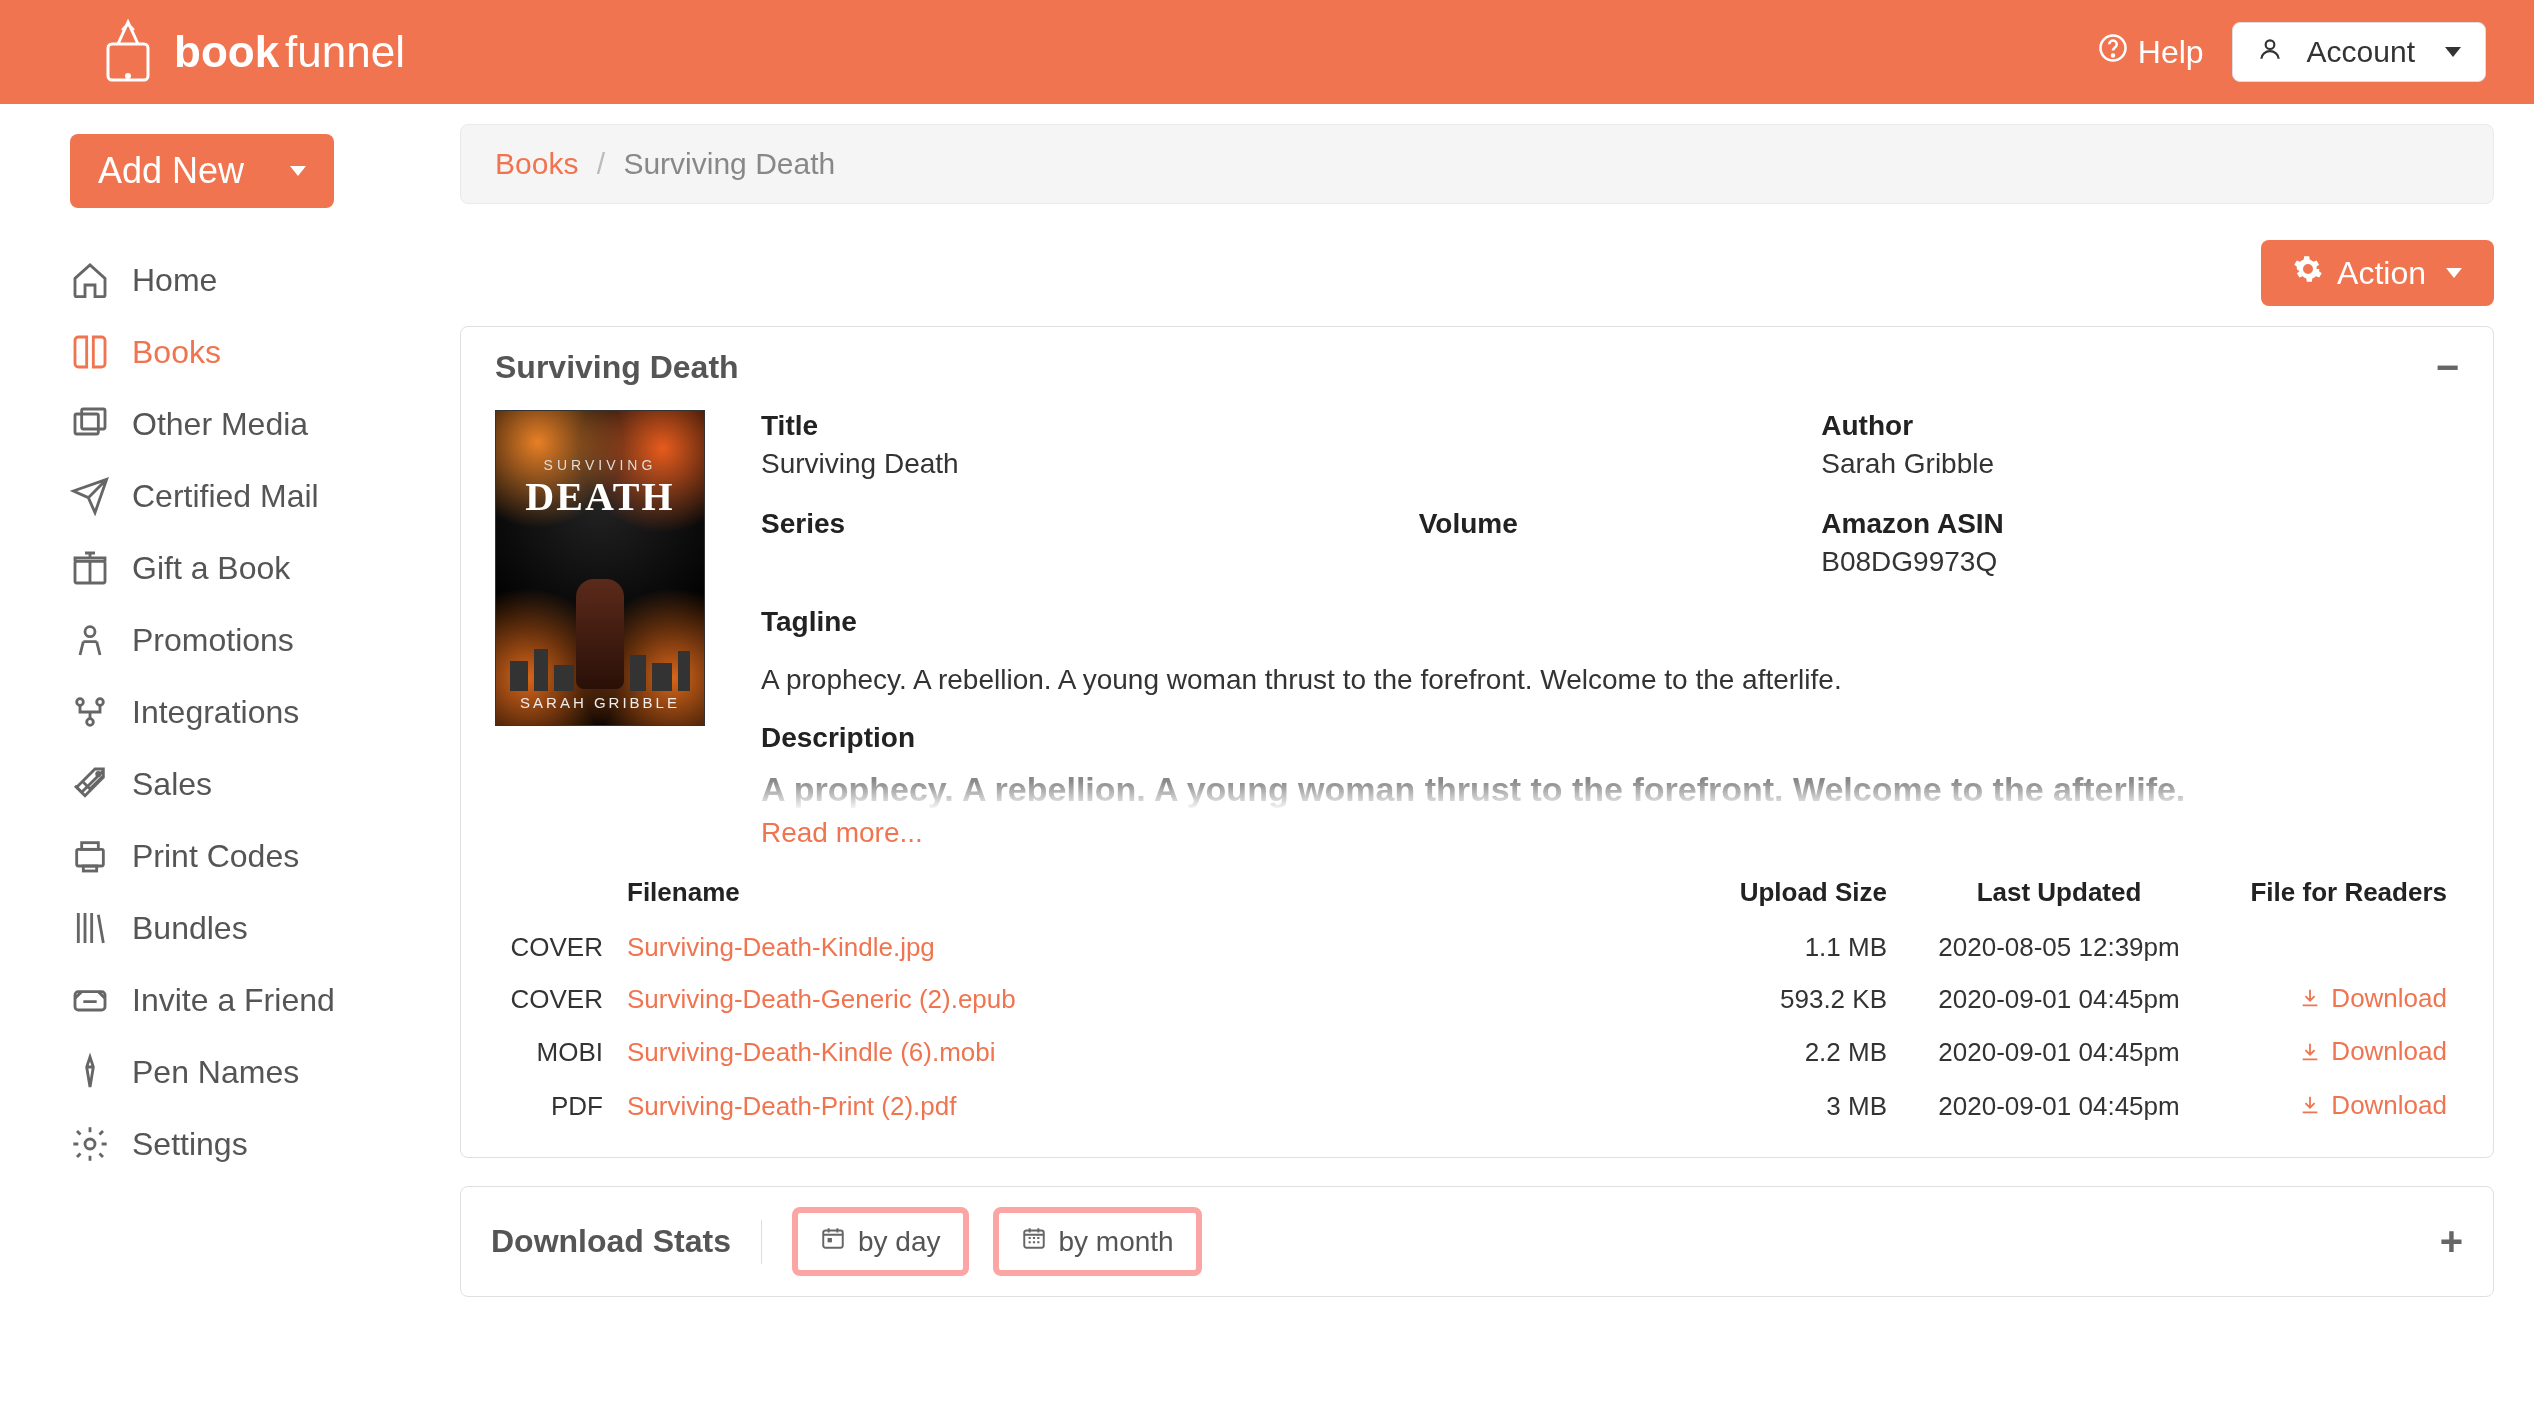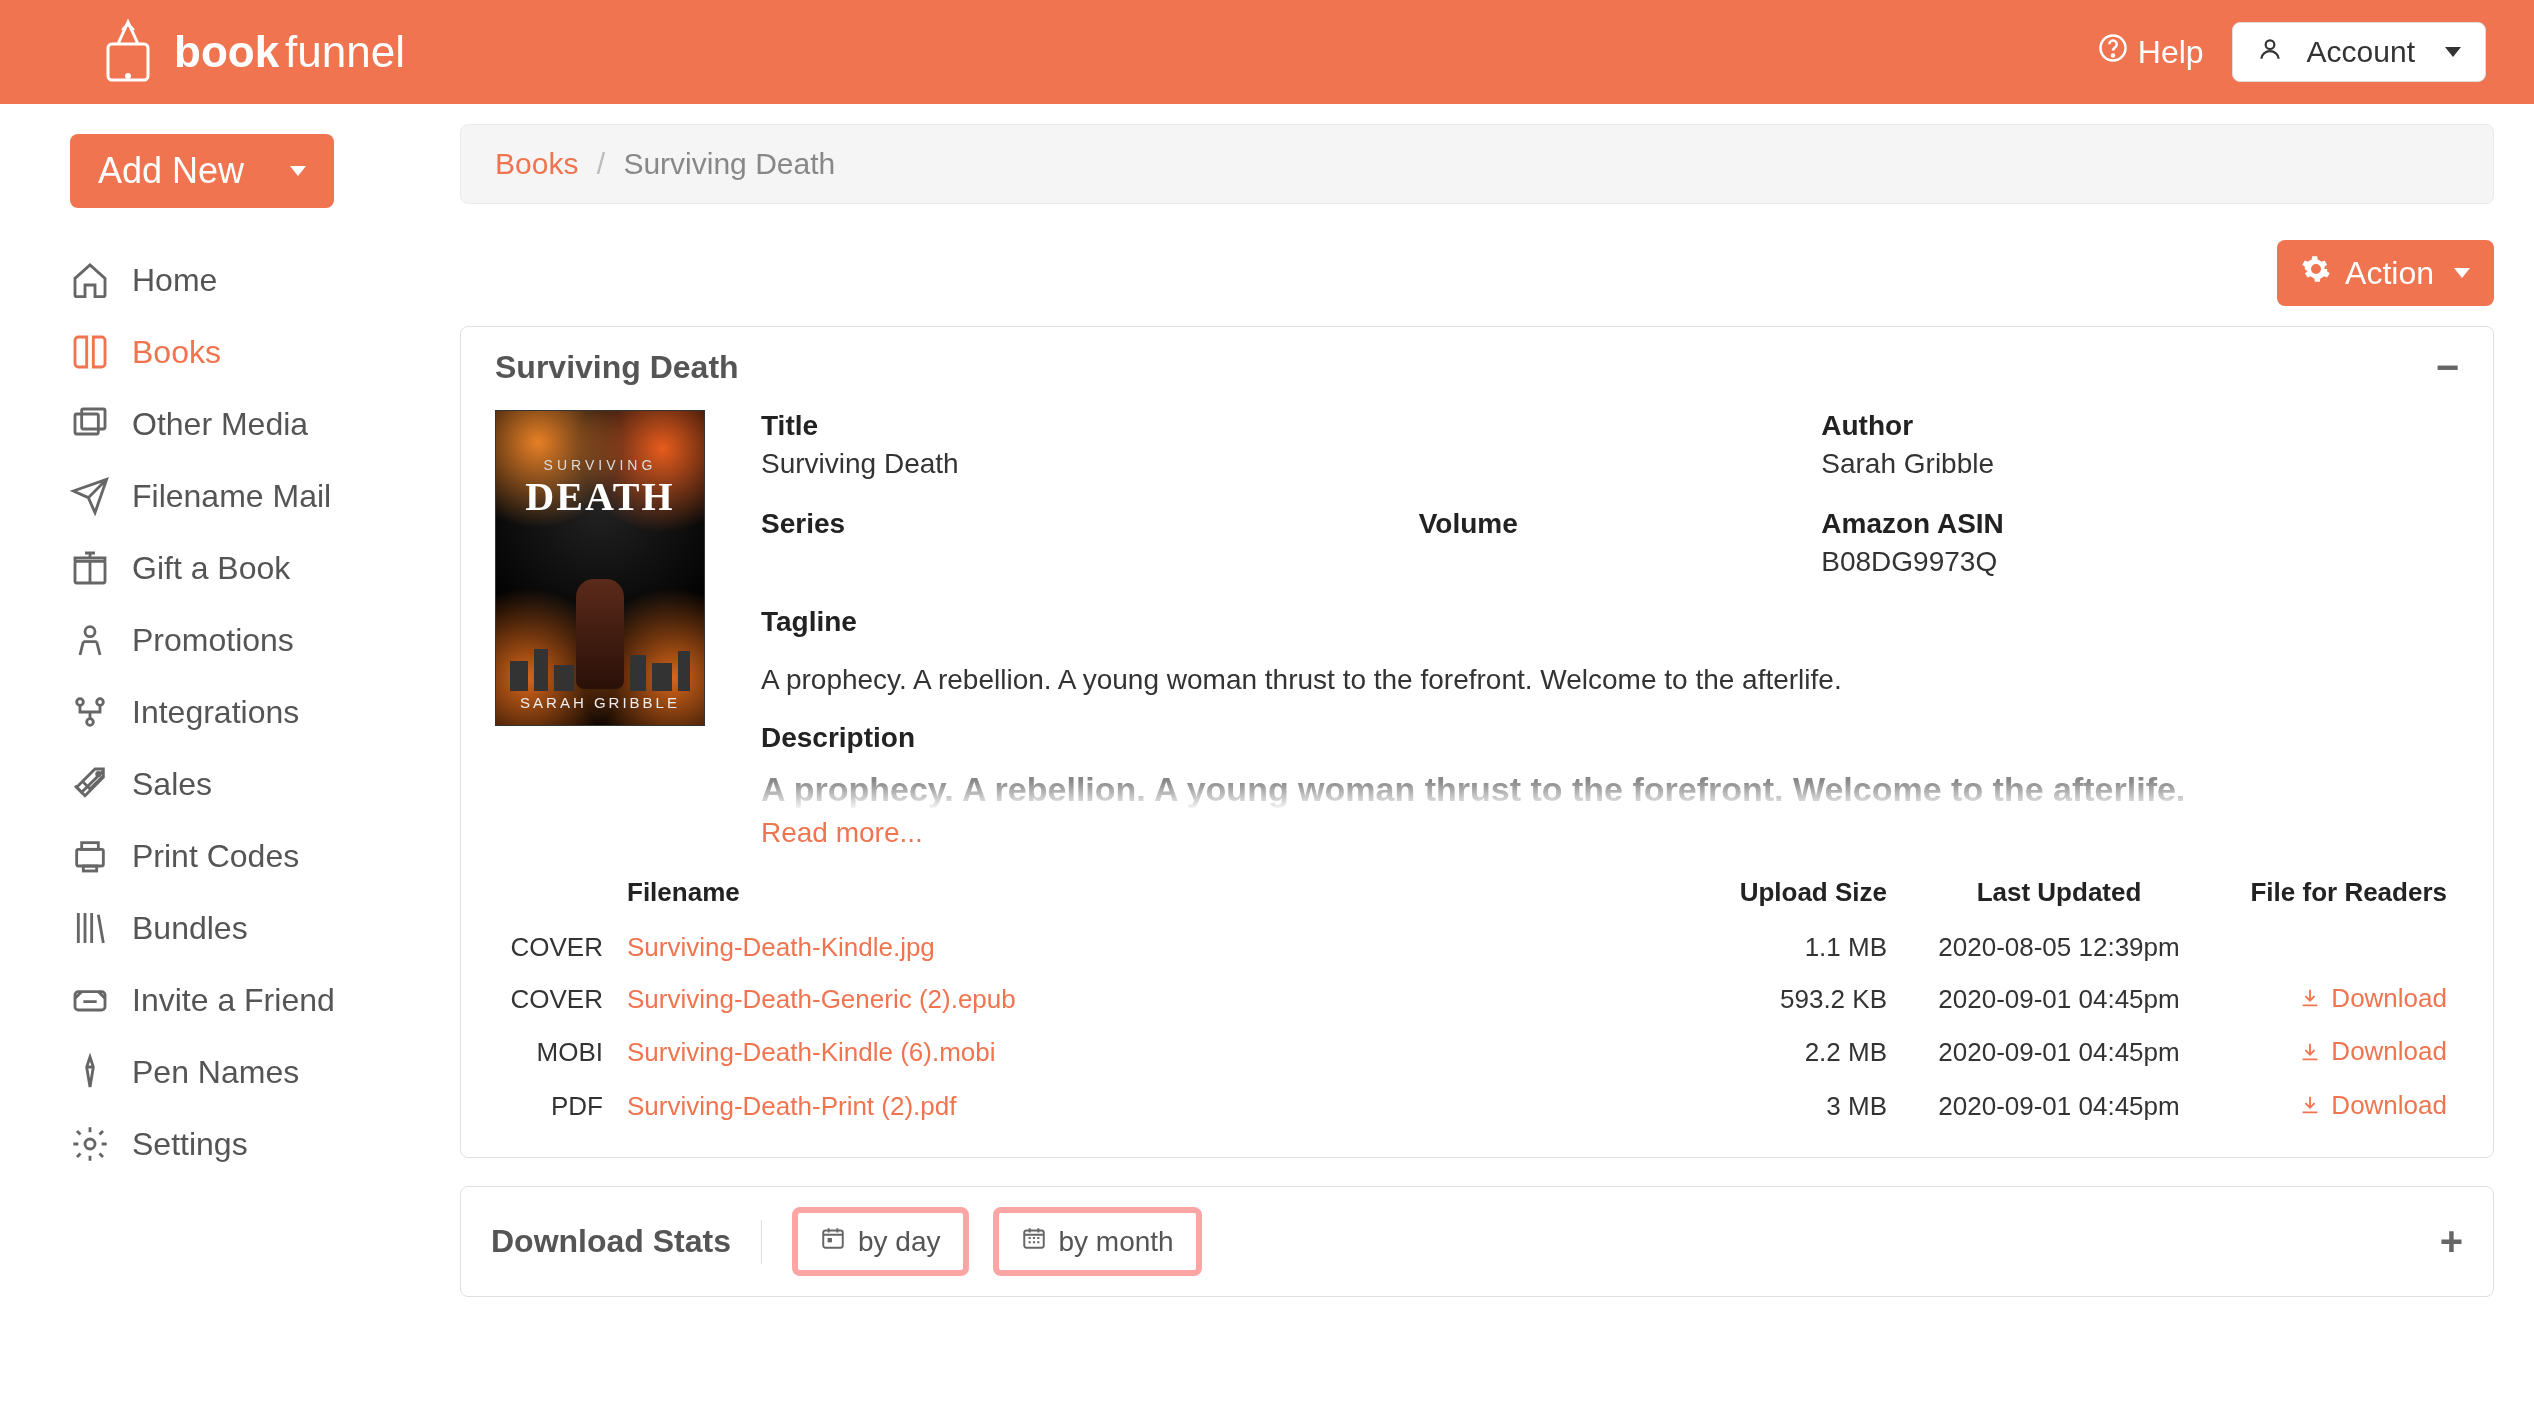--- a/index.html
+++ b/index.html
@@ -136,7 +136,7 @@
       color: #fff;
       border: none;
       border-radius: 8px;
-      padding: 14px 24px;
+      padding: 14px 32px;
       font-size: 32px;
       display: flex;
       align-items: center;

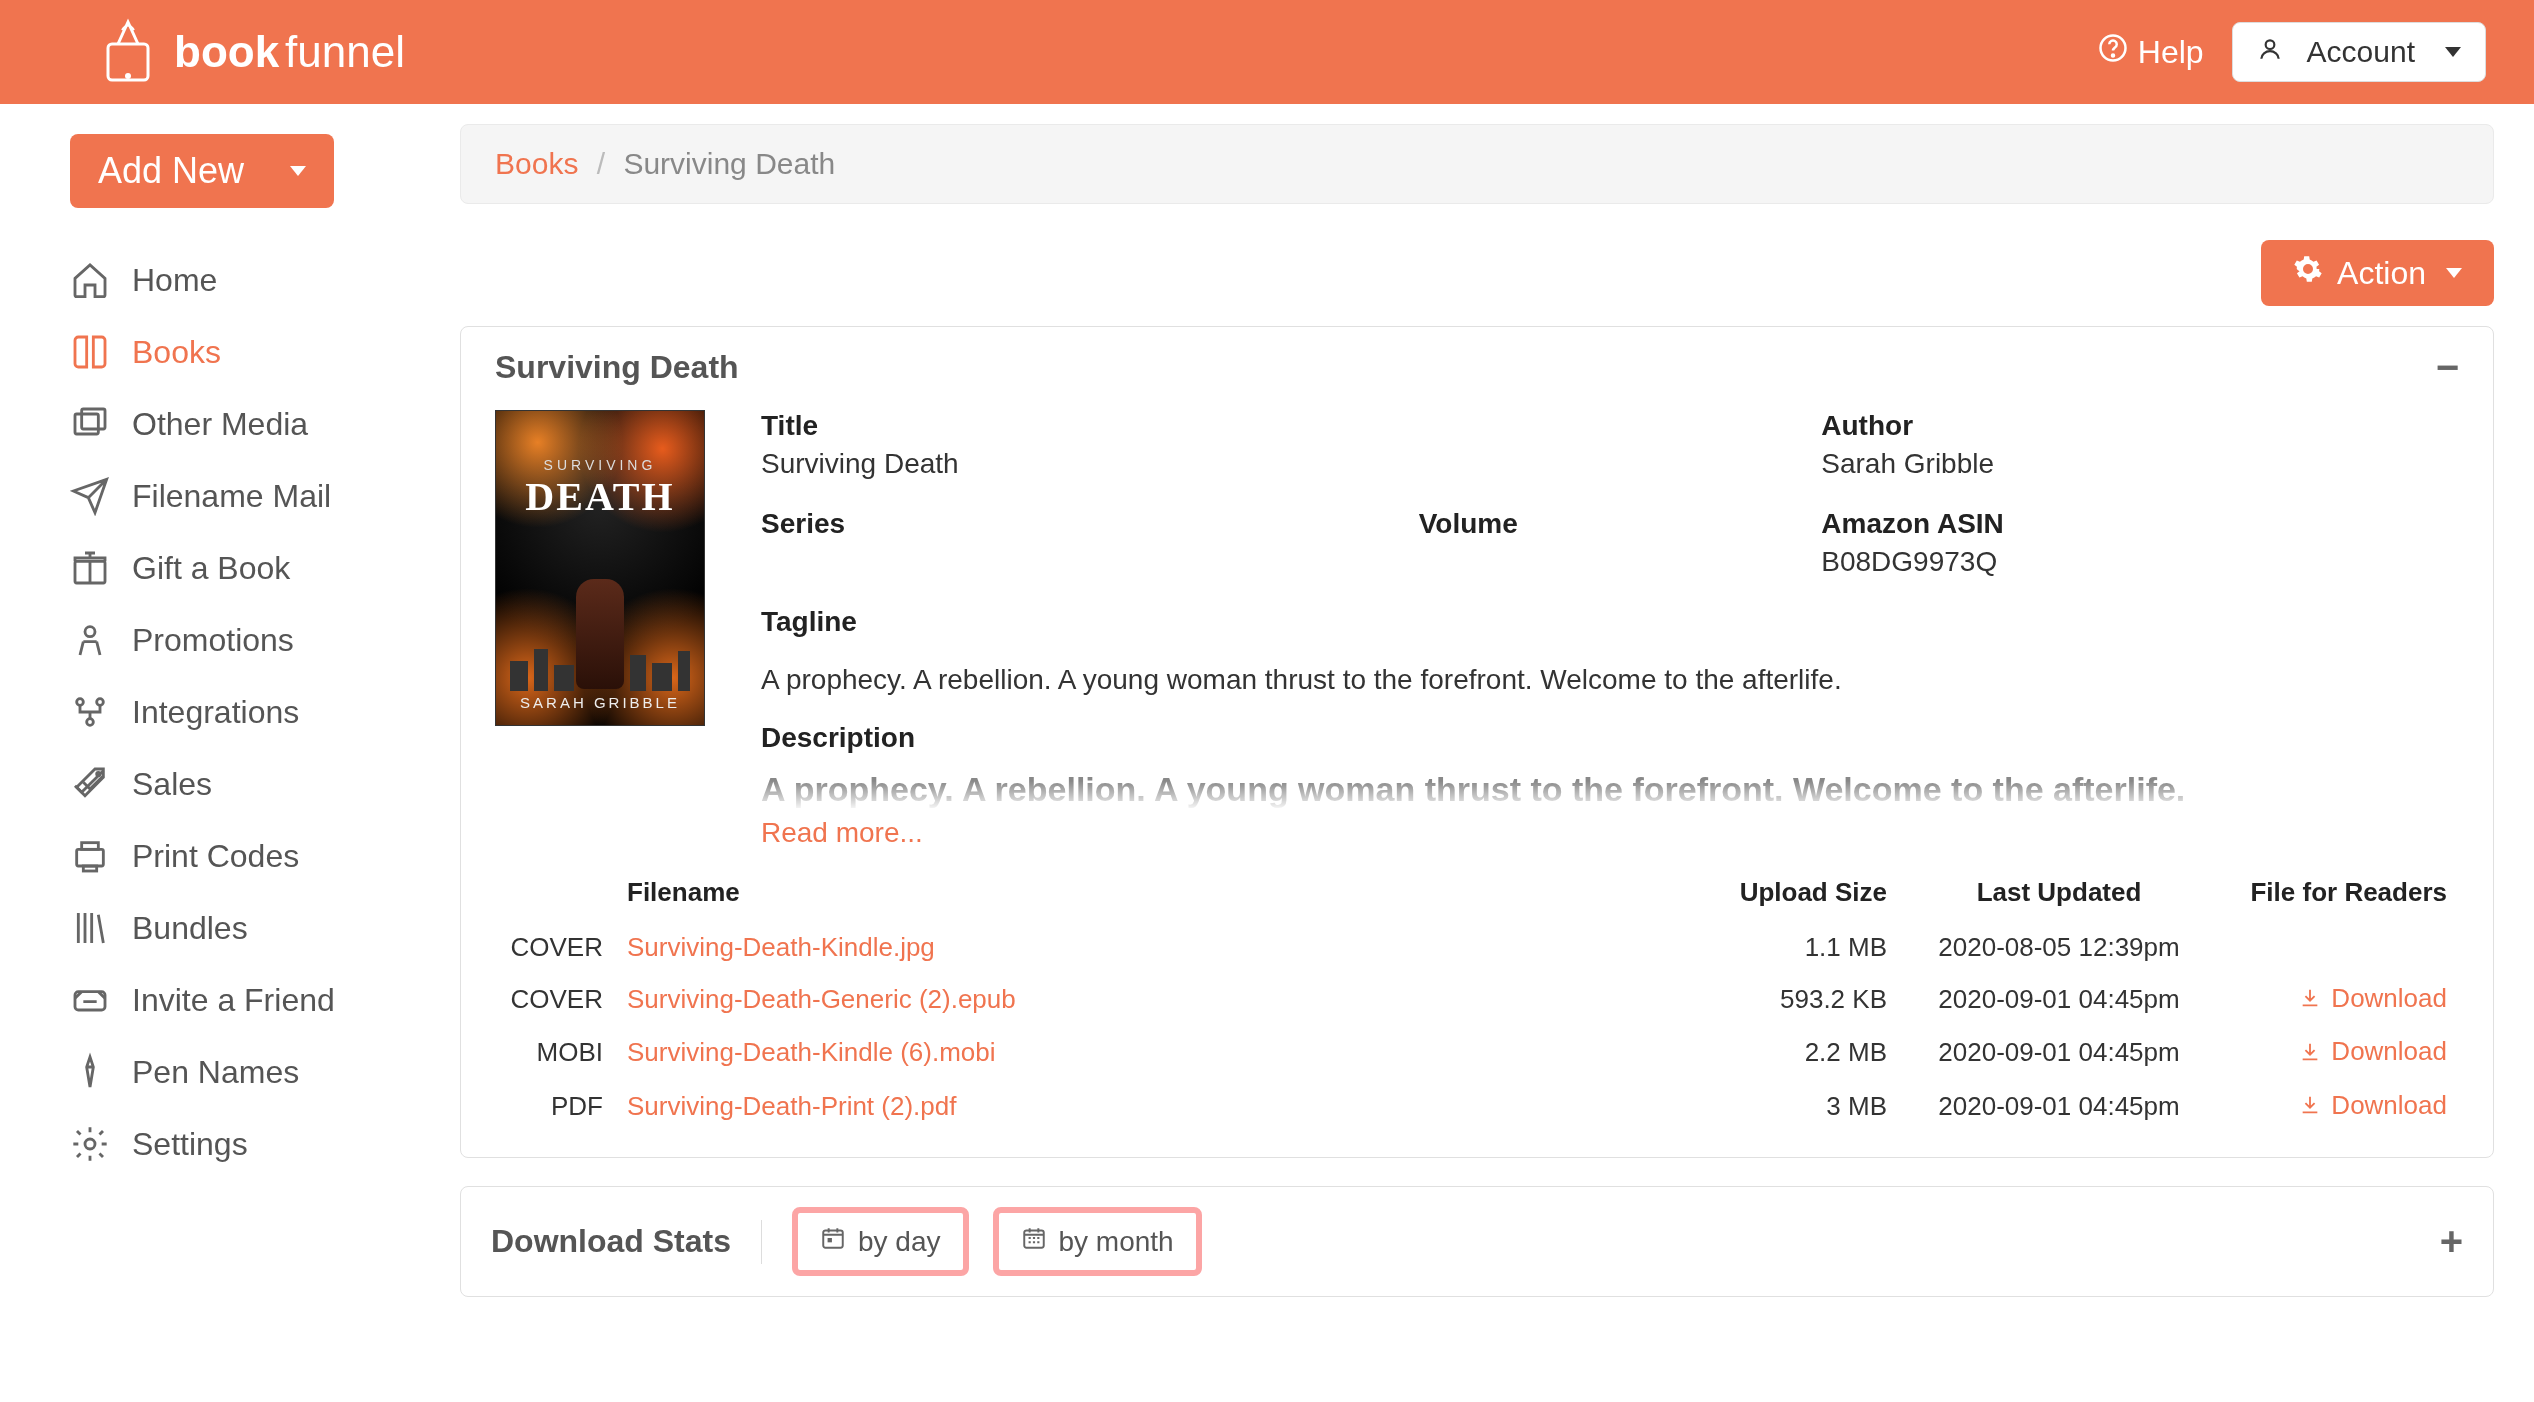--- a/index.html
+++ b/index.html
@@ -359,7 +359,7 @@
               <path d="M22 2L11 13M22 2l-7 20-4-9-9-4z"></path>
             </svg>
           </span>
-          <span>Filename Mail</span>
+          <span>Certified Mail</span>
         </li>
         <li>
           <span class="nav-icon">

